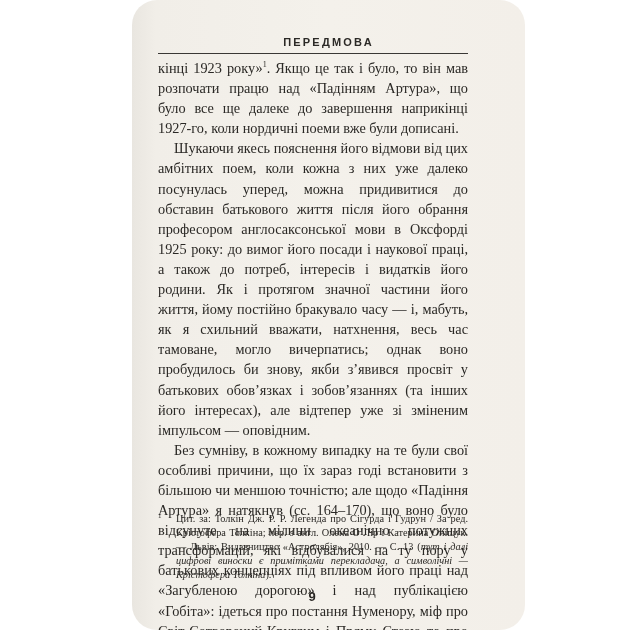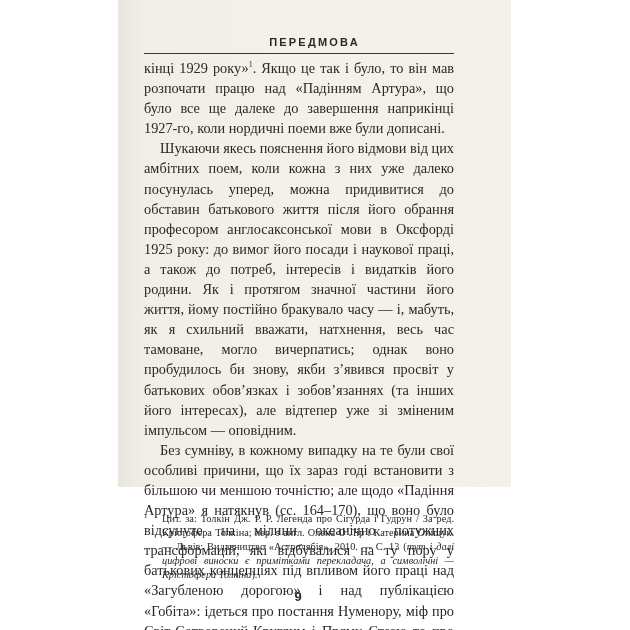--- a/index.html
+++ b/index.html
@@ -8,8 +8,9 @@
     font-family: "DejaVu Serif", "Liberation Serif", serif;
   }
   .page {
-    position:absolute; left:118px; top:0; width:393px; height:487px;
+    position:absolute; left:132px; top:0; width:393px; height:630px;
     background: linear-gradient(90deg, #e9e6e0 0%, #f1eee8 6%, #f4f1eb 50%, #f3efe9 100%);
+    border-radius: 25px;
   }
   .running-head {
     position:absolute; left:0; top:36px; width:393px; text-align:center;

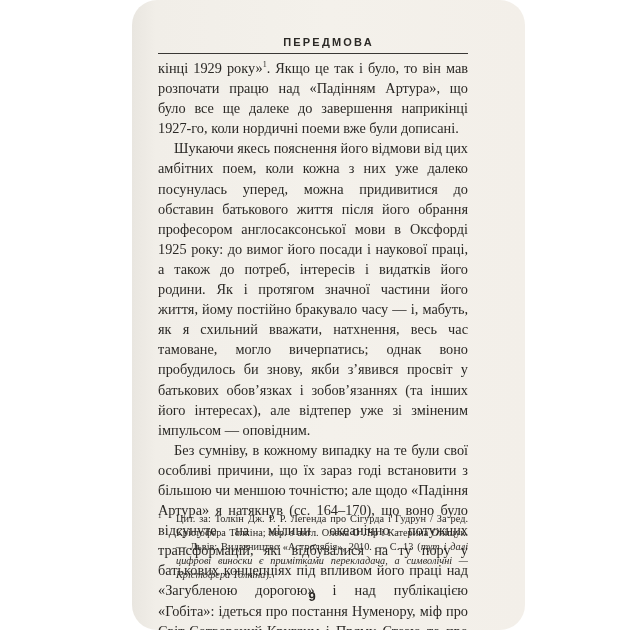--- a/index.html
+++ b/index.html
@@ -53,7 +53,7 @@
   <div class="rule"></div>
 
   <div class="body-text">
-    <p><span>кінці 1929 року»</span><sup>1</sup><span>. Якщо це так і було, то він мав розпочати працю над «Падінням Артура», що було все ще далеке до завершення наприкінці 1927-го, коли нордичні поеми вже були дописані.</span></p>
+    <p><span>кінці 1923 року»</span><sup>1</sup><span>. Якщо це так і було, то він мав розпочати працю над «Падінням Артура», що було все ще далеке до завершення наприкінці 1927-го, коли нордичні поеми вже були дописані.</span></p>
     <p class="indent">Шукаючи якесь пояснення його відмови від цих амбітних поем, коли кожна з них уже далеко посунулась уперед, можна придивитися до обставин батькового життя після його обрання професором англосаксонської мови в Оксфорді 1925 року: до вимог його посади і наукової праці, а також до потреб, інтересів і видатків його родини. Як і протягом значної частини його життя, йому постійно бракувало часу — і, мабуть, як я схильний вважати, натхнення, весь час тамоване, могло вичерпатись; однак воно пробудилось би знову, якби з’явився просвіт у батькових обов’язках і зобов’язаннях (та інших його інтересах), але відтепер уже зі зміненим імпульсом — оповідним.</p>
     <p class="indent">Без сумніву, в кожному випадку на те були свої особливі причини, що їх зараз годі встановити з більшою чи меншою точністю; але щодо «Падіння Артура» я натякнув (сс. 164–170), що воно було відсунуте на мілини океанічно потужних трансформацій, які відбувалися на ту пору у батькових концепціях під впливом його праці над «Загубленою дорогою» і над публікацією «Гобіта»: ідеться про постання Нуменору, міф про Світ-Сотворений-Круглим і Пряму Стезю та про підступи до «Володаря Перснів».</p>
 

